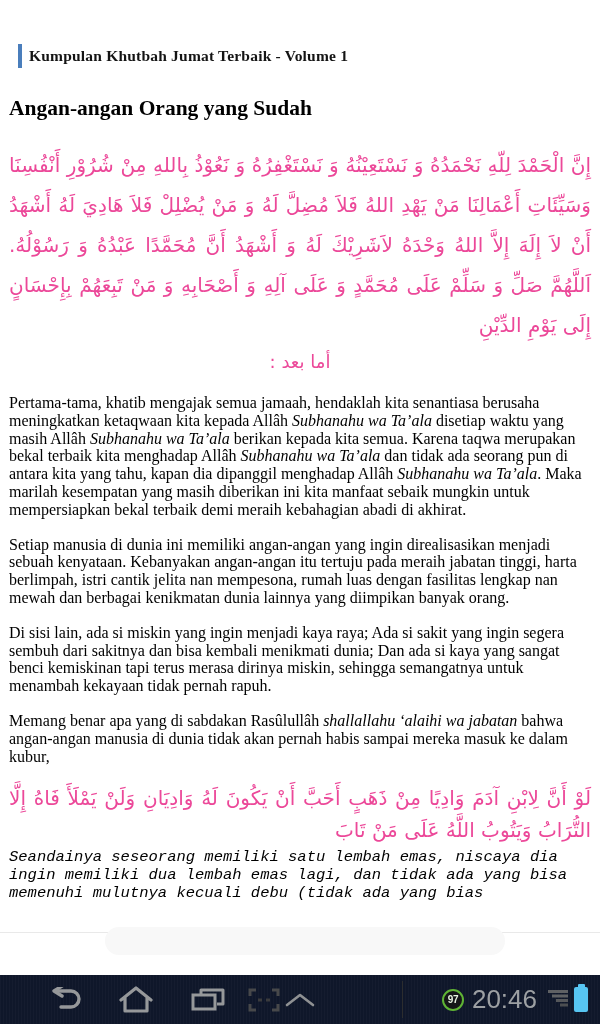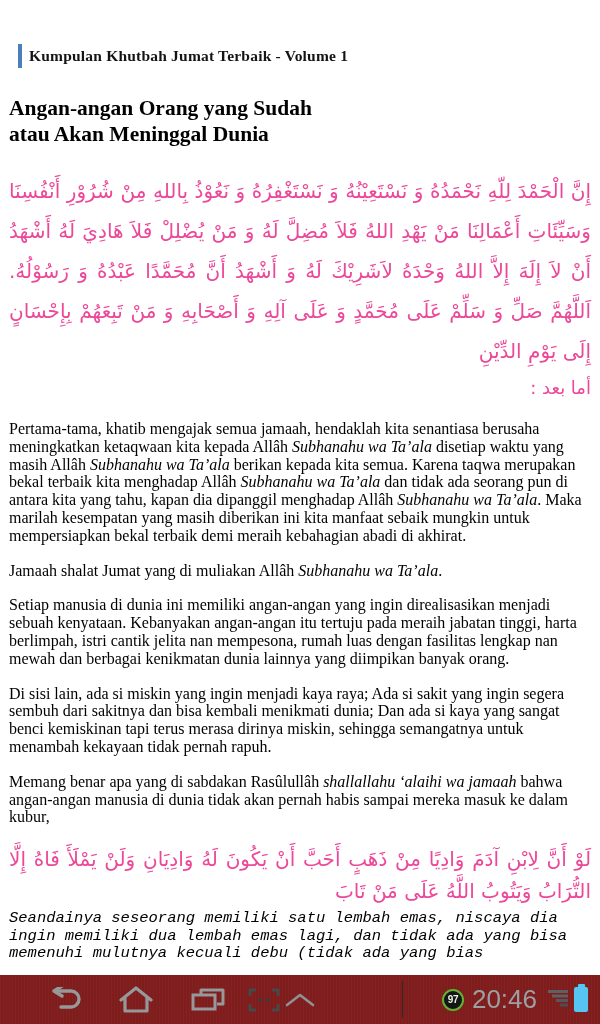--- a/index.html
+++ b/index.html
@@ -63,7 +63,7 @@
       <h2 class="book-title">Kumpulan Khutbah Jumat Terbaik - Volume 1</h2>
     </header>
 
-    <h1 class="chapter-title"><span>Angan-angan Orang yang Sudah</span><br><span>atau Akan Meninggal Dunia</span></h1>
+    <h1 class="chapter-title"><span>Angan-angan Orang yang Sudah</span><br></h1>
 
     <p class="arabic" dir="rtl">إِنَّ الْحَمْدَ لِلّهِ نَحْمَدُهُ وَ نَسْتَعِيْنُهُ وَ نَسْتَغْفِرُهُ وَ نَعُوْذُ بِاللهِ مِنْ شُرُوْرِ أَنْفُسِنَا وَسَيِّئَاتِ أَعْمَالِنَا مَنْ يَهْدِ اللهُ فَلاَ مُضِلَّ لَهُ وَ مَنْ يُضْلِلْ فَلاَ هَادِيَ لَهُ أَشْهَدُ أَنْ لاَ إِلَهَ إِلاَّ اللهُ وَحْدَهُ لاَشَرِيْكَ لَهُ وَ أَشْهَدُ أَنَّ مُحَمَّدًا عَبْدُهُ وَ رَسُوْلُهُ. اَللَّهُمَّ صَلِّ وَ سَلِّمْ عَلَى مُحَمَّدٍ وَ عَلَى آلِهِ وَ أَصْحَابِهِ وَ مَنْ تَبِعَهُمْ بِإِحْسَانٍ إِلَى يَوْمِ الدِّيْنِ</p>
     <p class="arabic amma" dir="rtl">أما بعد :</p>

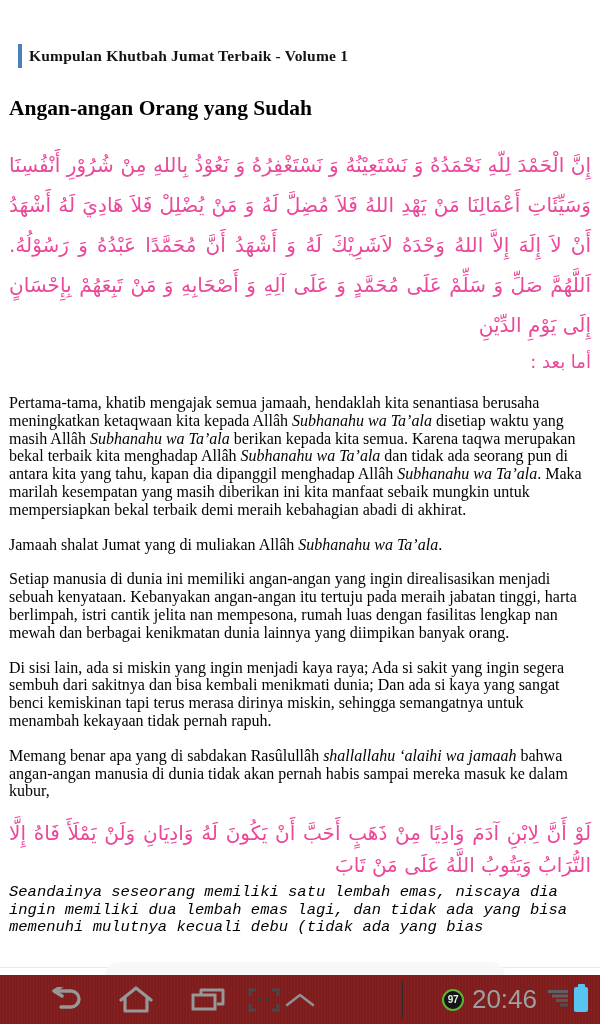--- a/index.html
+++ b/index.html
@@ -19,7 +19,7 @@
   
   .arabic{direction:rtl;text-align:justify;font-family:"DejaVu Sans",sans-serif;
           font-size:20px;line-height:40px;margin:24px 0 0 0;color:#ec4899;}
-  .amma{text-align:right;font-size:18px;line-height:34px;margin:0;}
+  .amma{text-align:center;font-size:18px;line-height:34px;margin:0;}
   .hadith{margin-top:8px;line-height:32px;}
 
   

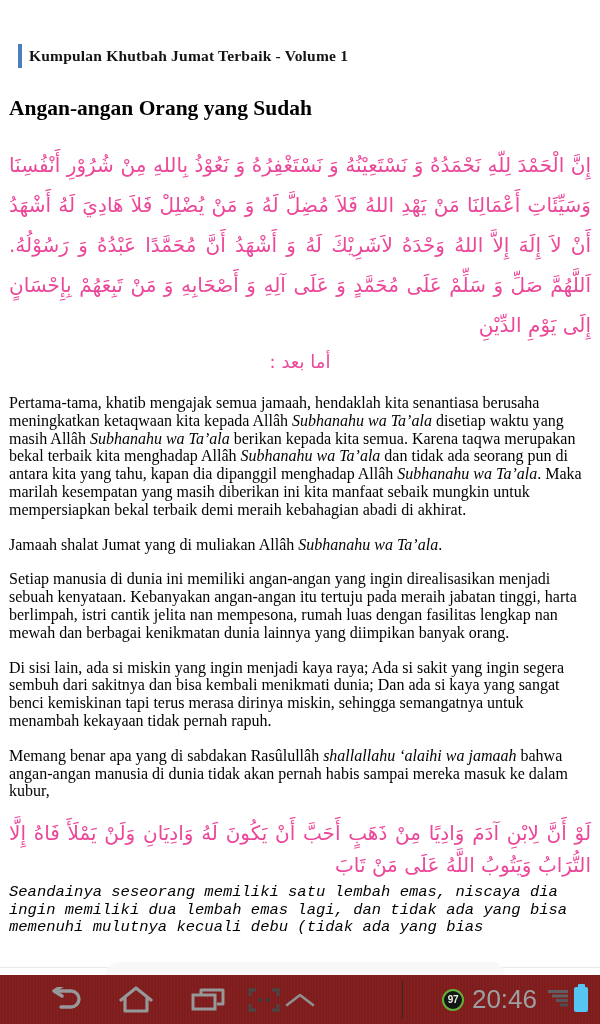--- a/index.html
+++ b/index.html
@@ -70,7 +70,6 @@
 
     <div class="paras">
         <p class="para"><span>Pertama-tama, khatib mengajak semua jamaah, hendaklah kita senantiasa berusaha meningkatkan ketaqwaan kita kepada Allâh </span><em>Subhanahu wa Ta’ala</em><span> disetiap waktu yang masih Allâh </span><em>Subhanahu wa Ta’ala</em><span> berikan kepada kita semua. Karena taqwa merupakan bekal terbaik kita menghadap Allâh </span><em>Subhanahu wa Ta’ala</em><span> dan tidak ada seorang pun di antara kita yang tahu, kapan dia dipanggil menghadap Allâh </span><em>Subhanahu wa Ta’ala</em><span>. Maka marilah kesempatan yang masih diberikan ini kita manfaat sebaik mungkin untuk mempersiapkan bekal terbaik demi meraih kebahagian abadi di akhirat.</span></p>
-        <p class="para"><span>Jamaah shalat Jumat yang di muliakan Allâh </span><em>Subhanahu wa Ta’ala</em><span>.</span></p>
         <p class="para"><span>Setiap manusia di dunia ini memiliki angan-angan yang  ingin direalisasikan menjadi sebuah kenyataan. Kebanyakan angan-angan itu tertuju pada meraih jabatan tinggi, harta berlimpah, istri cantik jelita nan mempesona, rumah luas dengan fasilitas lengkap nan mewah dan berbagai kenikmatan dunia lainnya yang diimpikan banyak orang.</span></p>
         <p class="para"><span>Di sisi lain, ada si miskin yang ingin menjadi kaya raya; Ada si sakit yang ingin segera sembuh dari sakitnya dan bisa kembali menikmati dunia; Dan ada si kaya yang sangat benci kemiskinan tapi terus merasa dirinya miskin, sehingga semangatnya untuk menambah kekayaan tidak pernah rapuh.</span></p>
         <p class="para"><span>Memang benar apa yang di sabdakan Rasûlullâh </span><em>shallallahu ‘alaihi wa jamaah</em><span> bahwa angan-angan manusia di dunia tidak akan pernah habis sampai mereka masuk ke dalam kubur,</span></p>

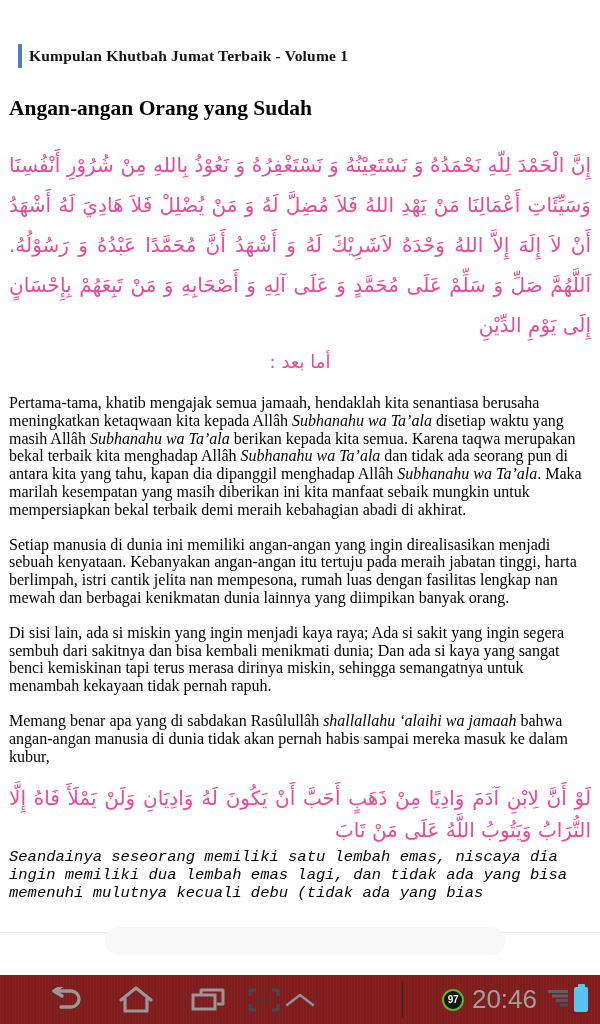--- a/index.html
+++ b/index.html
@@ -72,7 +72,7 @@
         <p class="para"><span>Pertama-tama, khatib mengajak semua jamaah, hendaklah kita senantiasa berusaha meningkatkan ketaqwaan kita kepada Allâh </span><em>Subhanahu wa Ta’ala</em><span> disetiap waktu yang masih Allâh </span><em>Subhanahu wa Ta’ala</em><span> berikan kepada kita semua. Karena taqwa merupakan bekal terbaik kita menghadap Allâh </span><em>Subhanahu wa Ta’ala</em><span> dan tidak ada seorang pun di antara kita yang tahu, kapan dia dipanggil menghadap Allâh </span><em>Subhanahu wa Ta’ala</em><span>. Maka marilah kesempatan yang masih diberikan ini kita manfaat sebaik mungkin untuk mempersiapkan bekal terbaik demi meraih kebahagian abadi di akhirat.</span></p>
         <p class="para"><span>Setiap manusia di dunia ini memiliki angan-angan yang  ingin direalisasikan menjadi sebuah kenyataan. Kebanyakan angan-angan itu tertuju pada meraih jabatan tinggi, harta berlimpah, istri cantik jelita nan mempesona, rumah luas dengan fasilitas lengkap nan mewah dan berbagai kenikmatan dunia lainnya yang diimpikan banyak orang.</span></p>
         <p class="para"><span>Di sisi lain, ada si miskin yang ingin menjadi kaya raya; Ada si sakit yang ingin segera sembuh dari sakitnya dan bisa kembali menikmati dunia; Dan ada si kaya yang sangat benci kemiskinan tapi terus merasa dirinya miskin, sehingga semangatnya untuk menambah kekayaan tidak pernah rapuh.</span></p>
-        <p class="para"><span>Memang benar apa yang di sabdakan Rasûlullâh </span><em>shallallahu ‘alaihi wa jamaah</em><span> bahwa angan-angan manusia di dunia tidak akan pernah habis sampai mereka masuk ke dalam kubur,</span></p>
+        <p class="para"><span>Memang benar apa yang di sabdakan Rasûlullâh </span><em>shallallahu ‘alaihi wa jabatan</em><span> bahwa angan-angan manusia di dunia tidak akan pernah habis sampai mereka masuk ke dalam kubur,</span></p>
       </div>
 
     <p class="arabic hadith" dir="rtl">لَوْ أَنَّ لِابْنِ آدَمَ وَادِيًا مِنْ ذَهَبٍ أَحَبَّ أَنْ يَكُونَ لَهُ وَادِيَانِ وَلَنْ يَمْلَأَ فَاهُ إِلَّا التُّرَابُ وَيَتُوبُ اللَّهُ عَلَى مَنْ تَابَ</p>

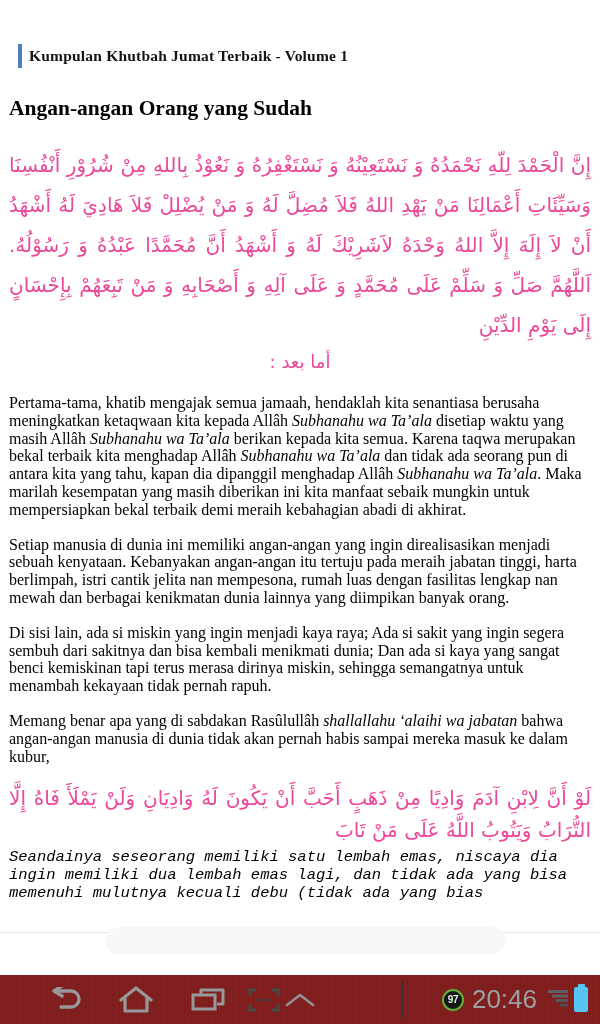--- a/index.html
+++ b/index.html
@@ -34,7 +34,7 @@
   .pager-thumb{position:absolute;top:3px;left:96px;right:86px;height:28px;background:#f8f8f8;border-radius:14px;}
 
   
-  .navbar{position:absolute;left:0;right:0;bottom:0;height:49px;background:#7f1d1d;}
+  .navbar{position:absolute;left:0;right:0;bottom:0;height:49px;background:#0f172a;}
   .navbar::before{content:"";position:absolute;inset:0;
      background:repeating-linear-gradient(90deg,rgba(255,255,255,.025) 0 1px,transparent 1px 3px);}
   .navbtn{position:absolute;top:0;width:48px;height:49px;display:flex;align-items:center;justify-content:center;}

